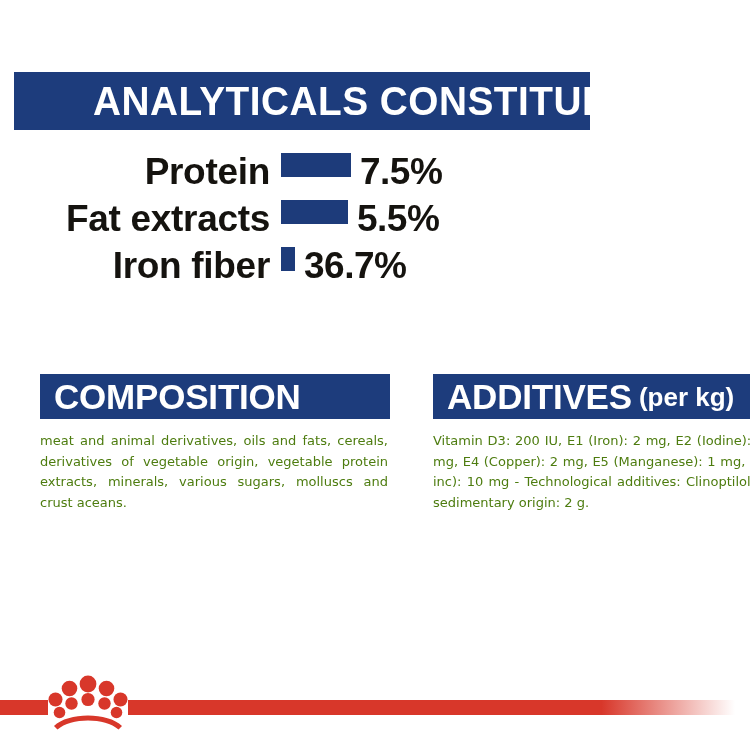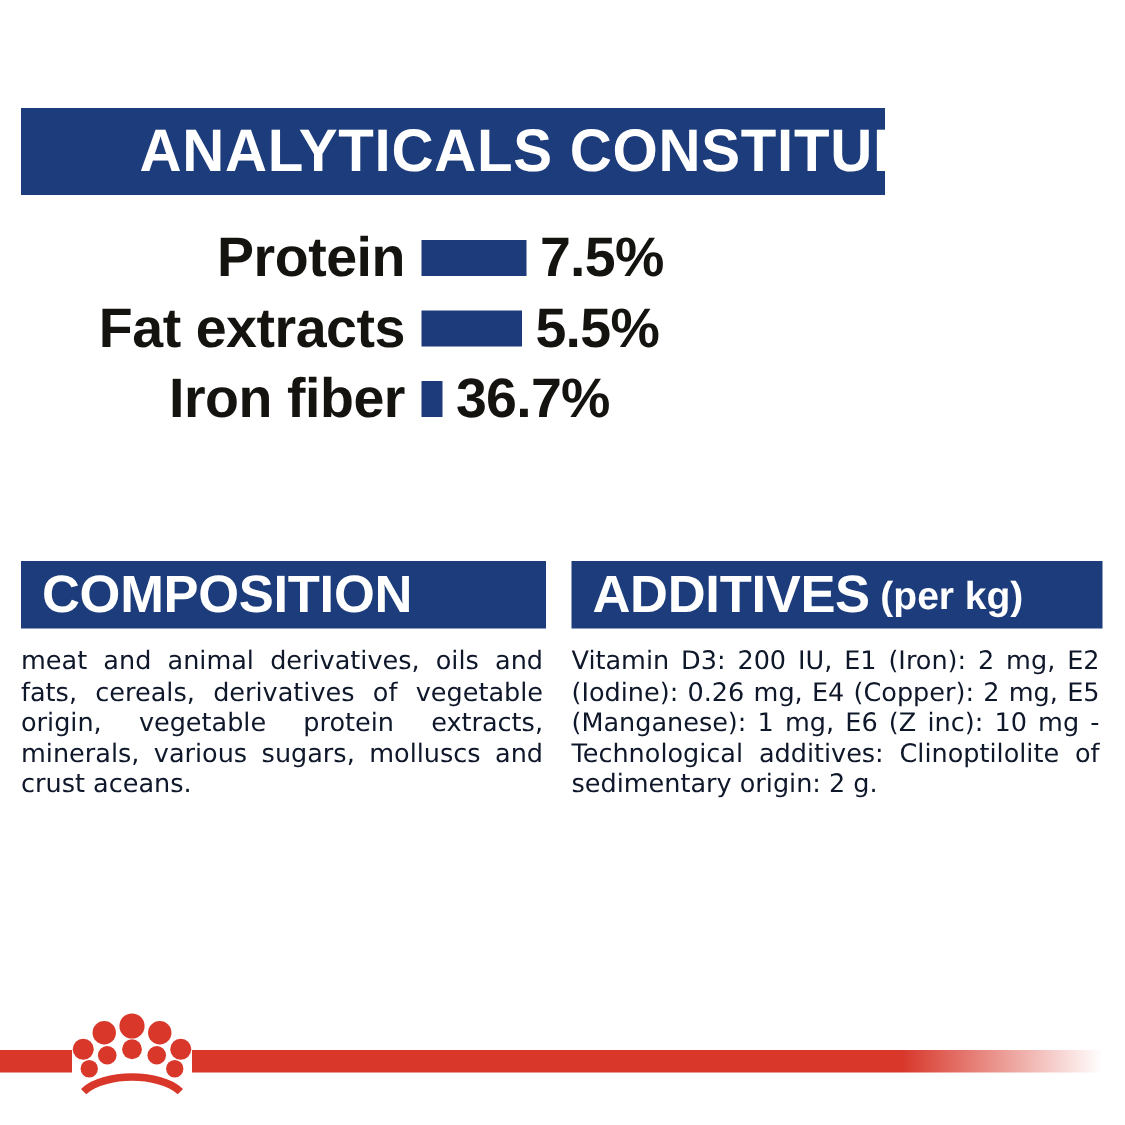--- a/index.html
+++ b/index.html
@@ -63,7 +63,6 @@
   .nutrient-bar-wrap {
     margin-left: 11px;
     display: flex;
-    align-items: center;
   }
   .nutrient-bar {
     height: 24px;

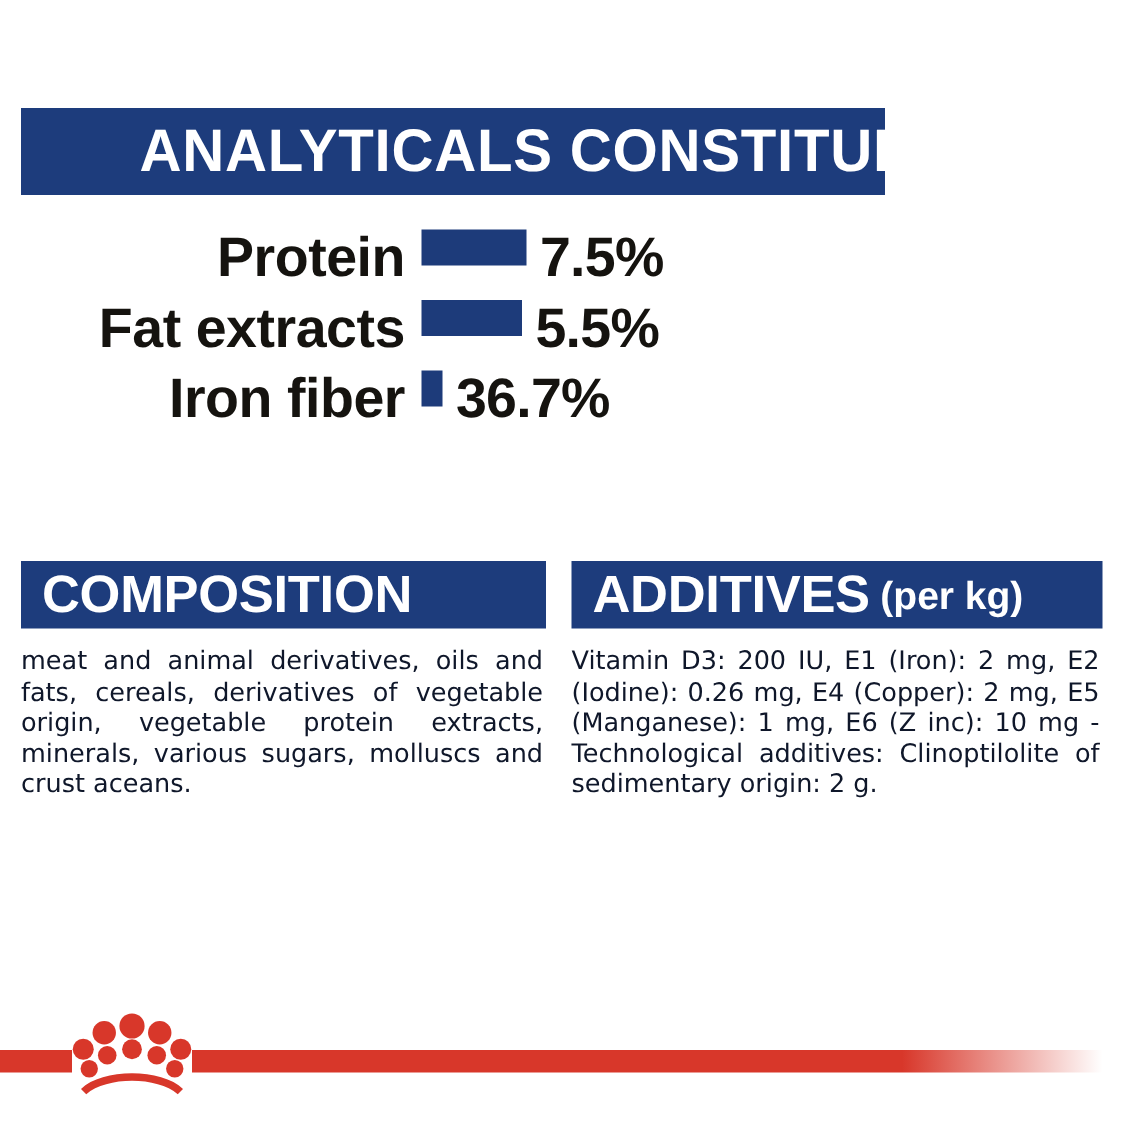--- a/index.html
+++ b/index.html
@@ -88,6 +88,7 @@
   }
   .column {
     box-sizing: border-box;
+    margin-left: 26px;
   }
   .column.left {
     width: 364px;

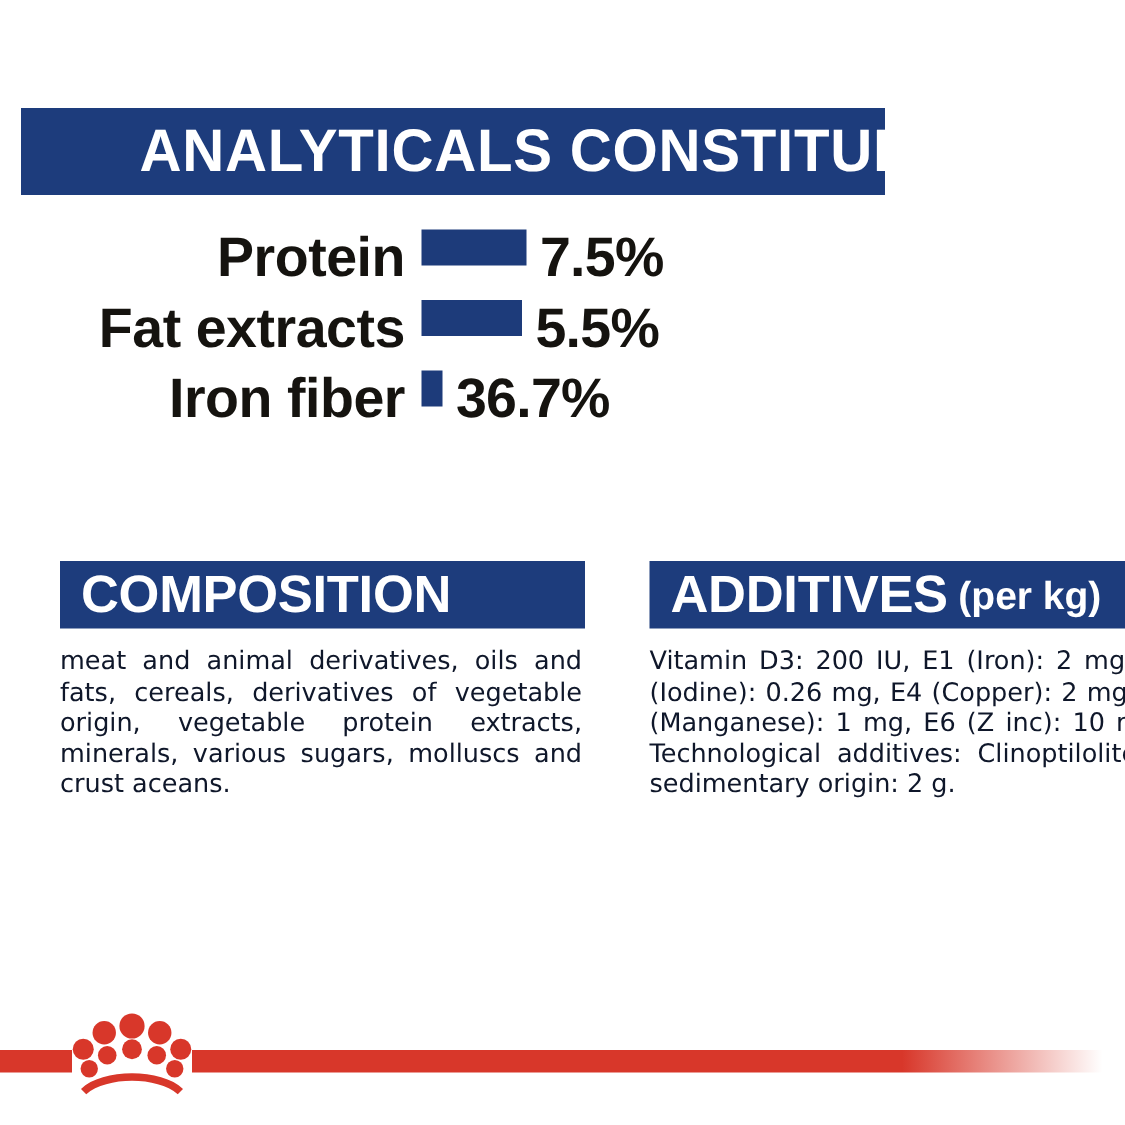--- a/index.html
+++ b/index.html
@@ -128,9 +128,9 @@
   }
   .section-body {
     margin-top: 12px;
-    font-size: 17px;
+    font-size: 13px;
     line-height: 20.5px;
-    color: #0f172a;
+    color: #4d7c0f;
     text-align: justify;
     font-family: "DejaVu Sans", sans-serif;
   }

